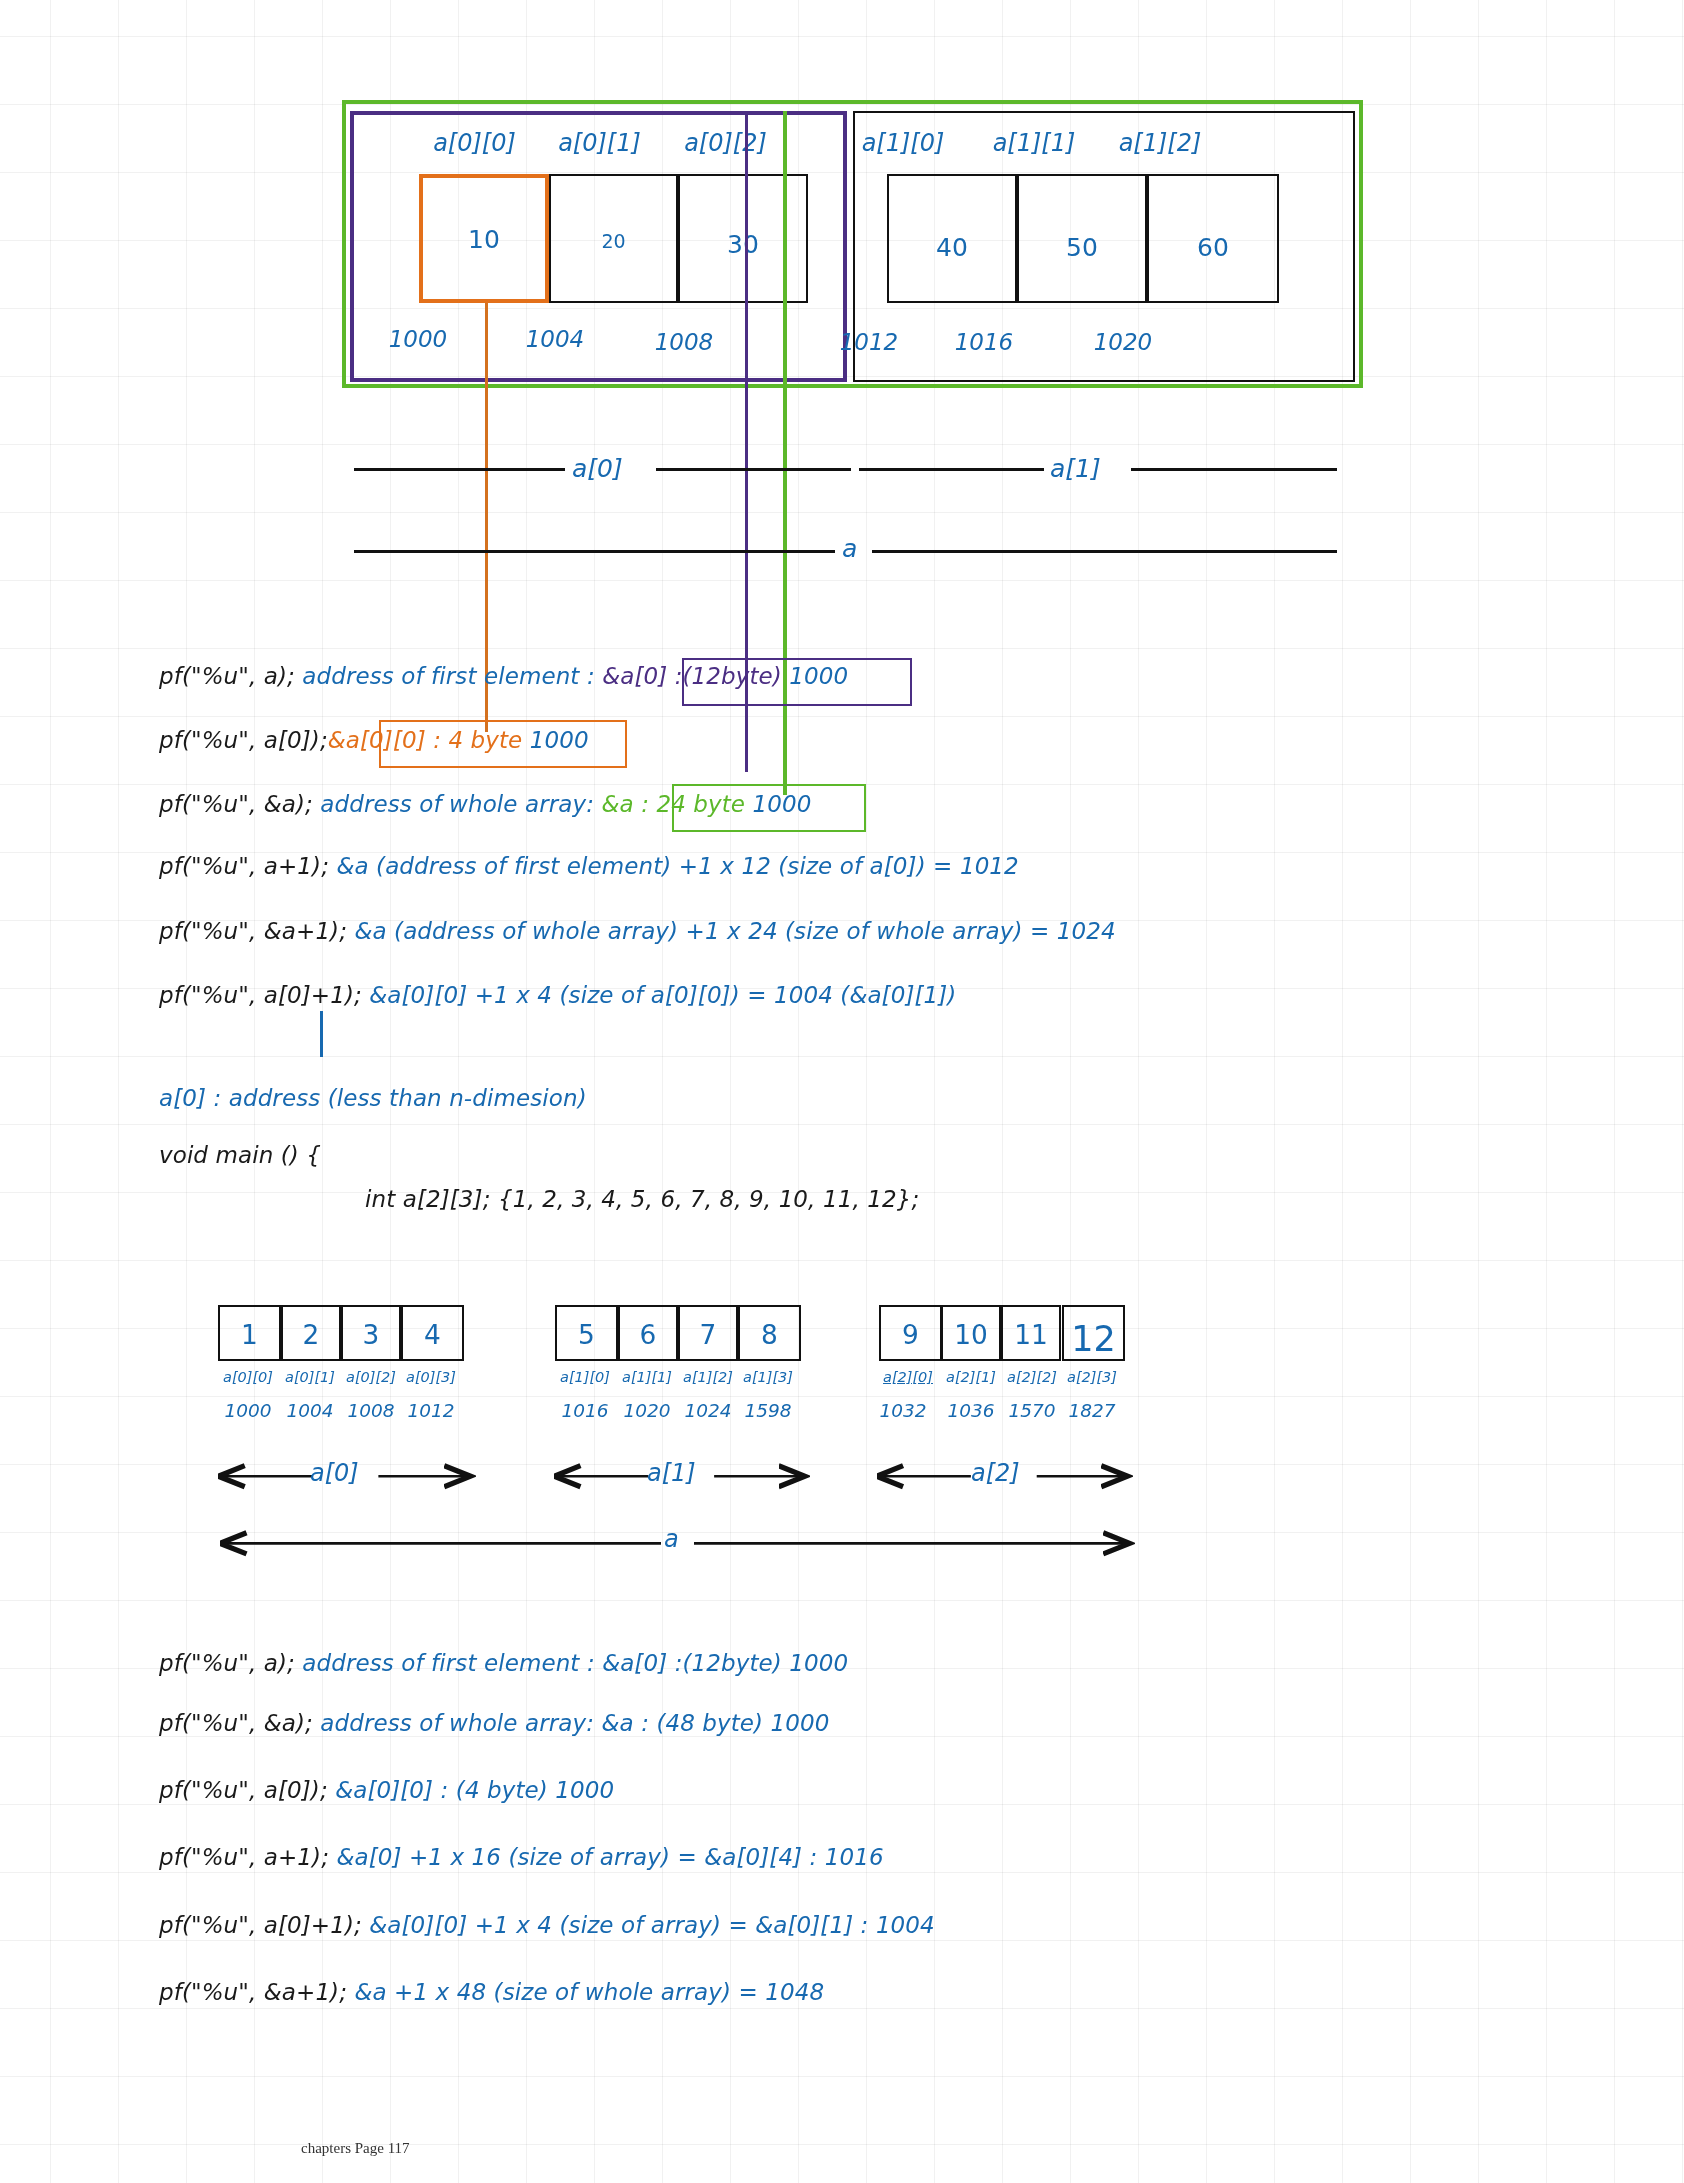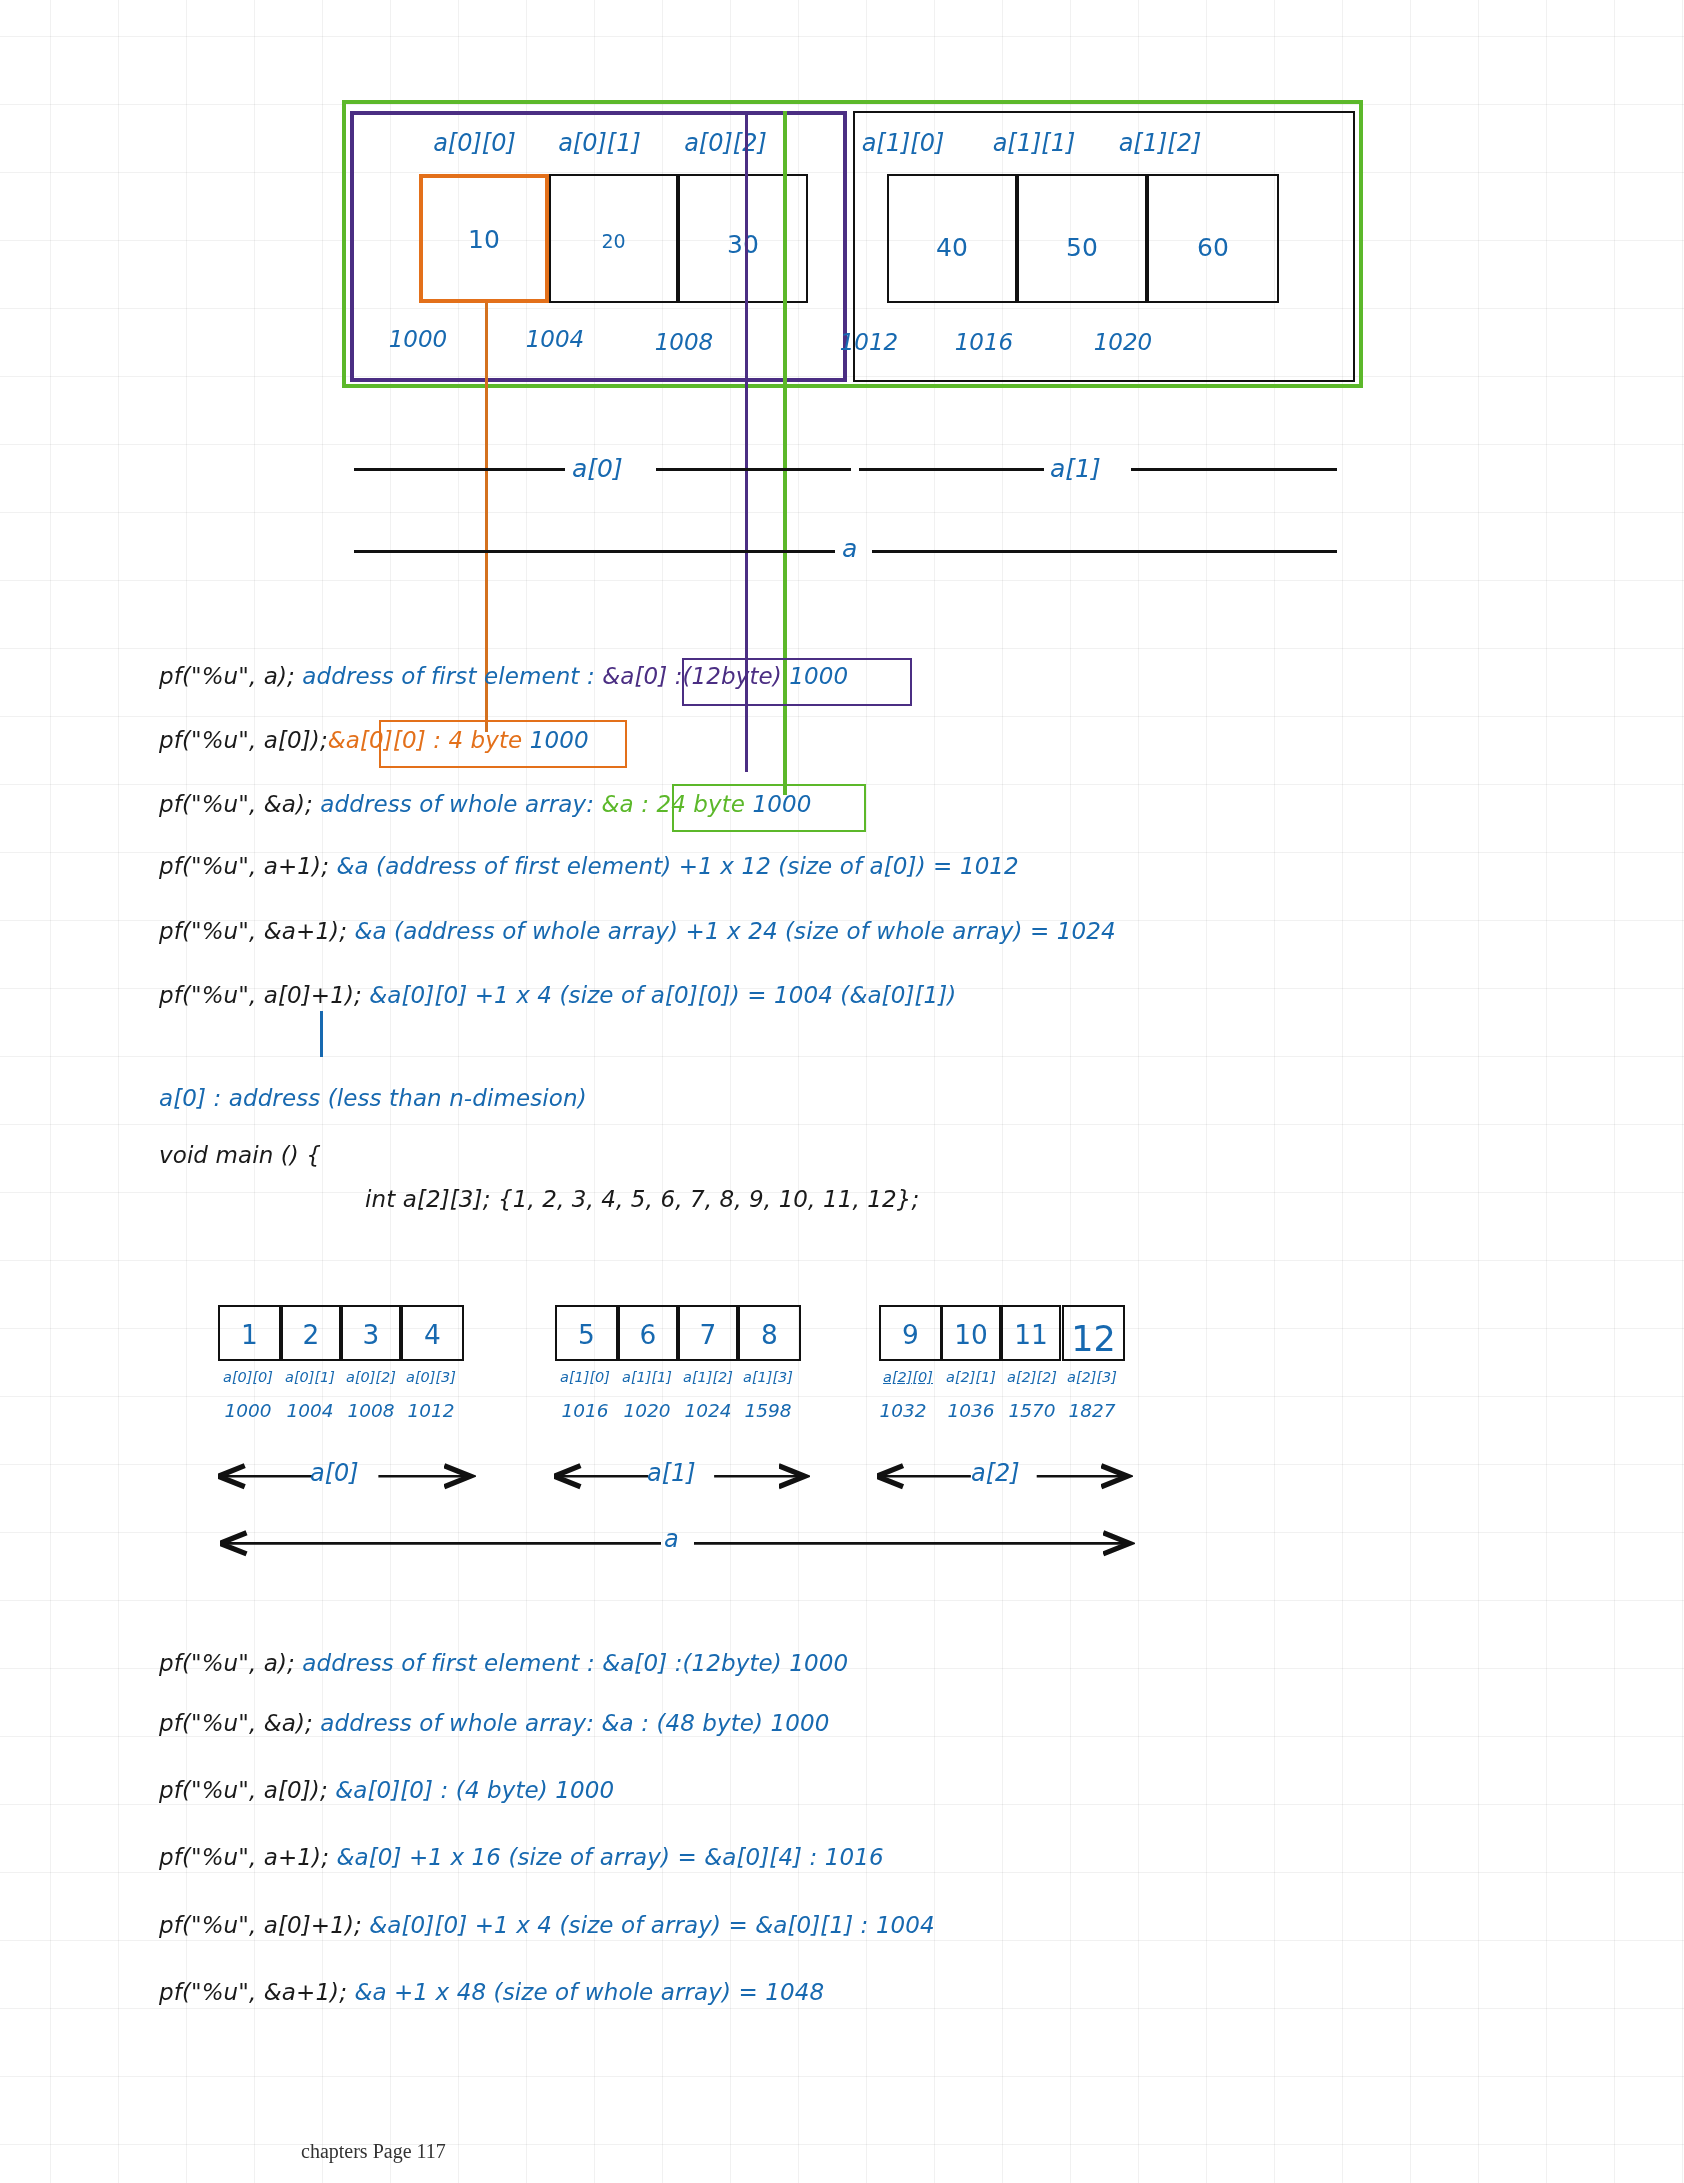--- a/index.html
+++ b/index.html
@@ -57,7 +57,7 @@
   .footer{
     position:absolute;
     font-family:"Liberation Serif","DejaVu Serif",serif;
-    font-size:20px;color:#333;
+    font-size:15px;color:#333;
   }
 </style>
 </head>

